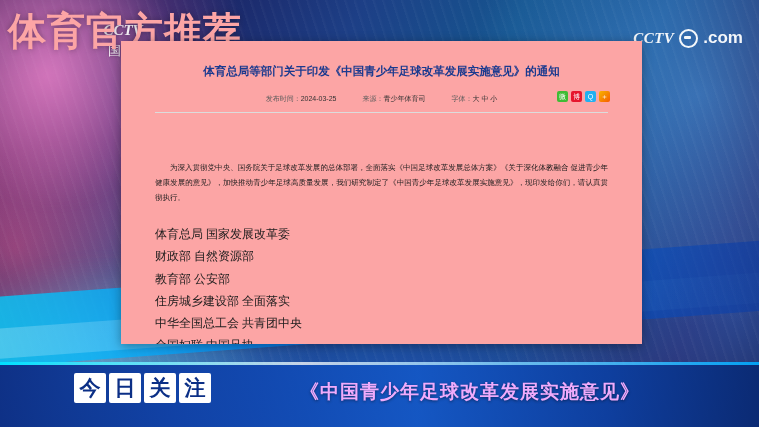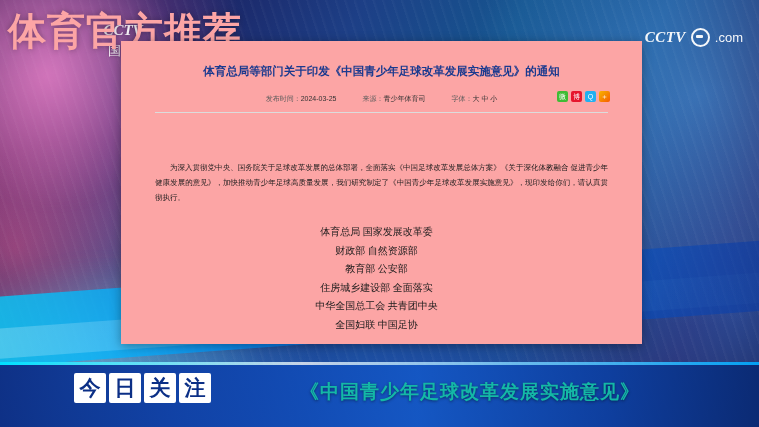--- a/index.html
+++ b/index.html
@@ -143,8 +143,8 @@
     border-radius: 1px;
   }
   .cctv-logo-right .dotcom {
-    font-size: 13px;
-    font-weight: normal;
+    font-size: 17px;
+    font-weight: bold;
   }
 
   

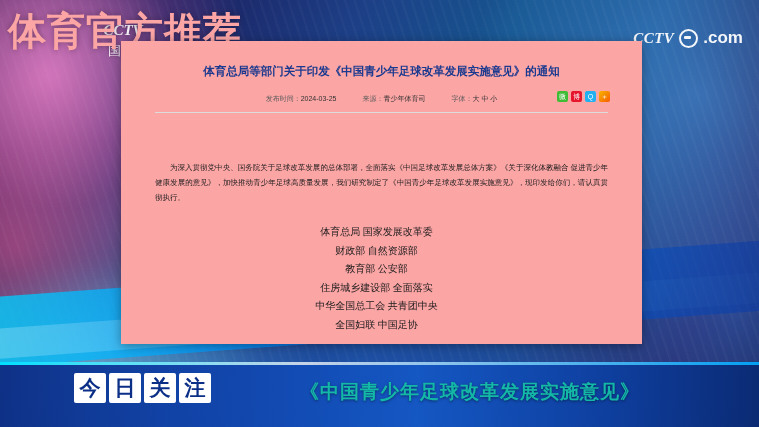--- a/index.html
+++ b/index.html
@@ -234,10 +234,10 @@
   .doc-sign {
     margin: 18px 44px 0 34px;
     font-family: "Liberation Serif", serif;
-    font-size: 10px;
+    font-size: 12px;
     line-height: 1.85;
     color: #1c1c1c;
-    text-align: center;
+    text-align: left;
   }
   .doc-sign div { white-space: nowrap; }
 

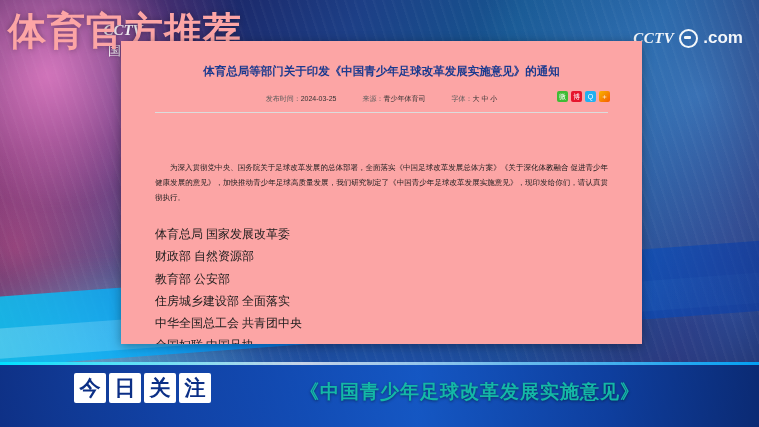--- a/index.html
+++ b/index.html
@@ -291,7 +291,7 @@
     position: absolute;
     left: 300px;
     bottom: 22px;
-    color: #14b8a6;
+    color: #f0abfc;
     font-family: "Liberation Serif", serif;
     font-size: 19px;
     font-weight: bold;

